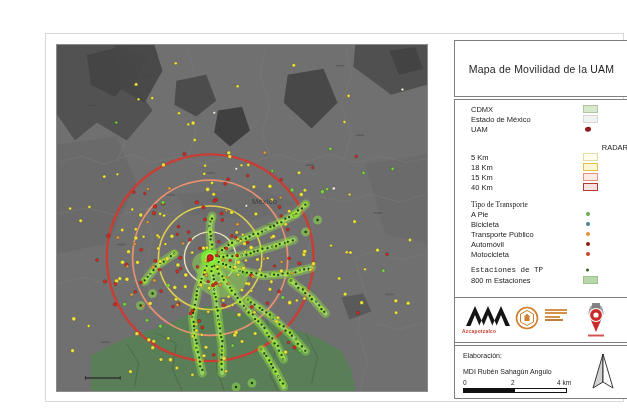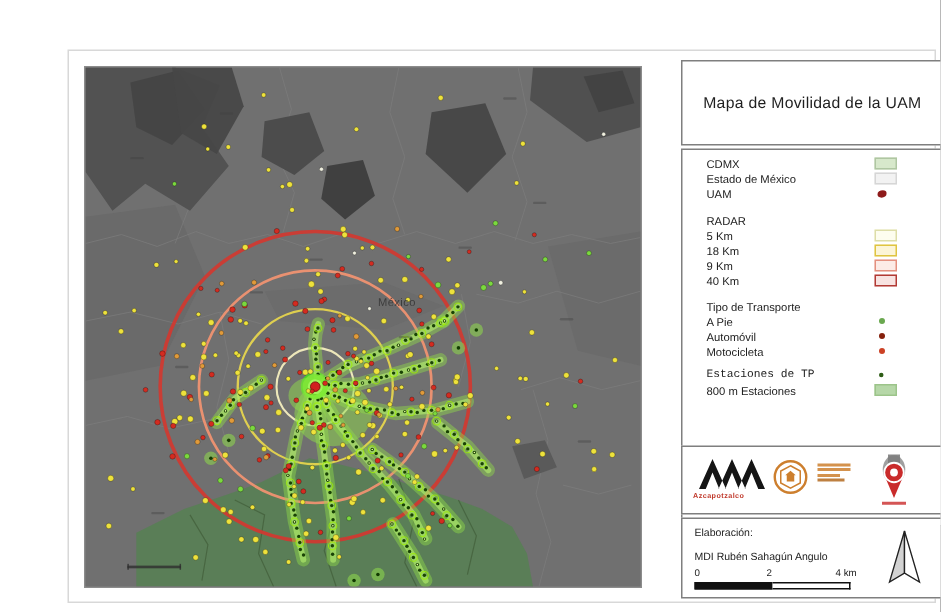--- a/index.html
+++ b/index.html
@@ -26,7 +26,7 @@
   .lrow{position:relative;height:10px;display:flex;align-items:center;padding-left:16px;}
   .lrow .lbl{font-size:7.5px;color:#1c1c1c;white-space:nowrap;}
   .sw{position:absolute;left:128px;top:50%;transform:translateY(-50%);display:inline-block;}
-  .g-radar{margin-top:8px;}
+  .g-radar{margin-top:8px;justify-content:flex-end;}
   .g-transport{margin-top:7px;}
   .g-stations{margin-top:6px;font-family:Liberation Mono, monospace;}
   .logos-box{top:297px;height:46px;}

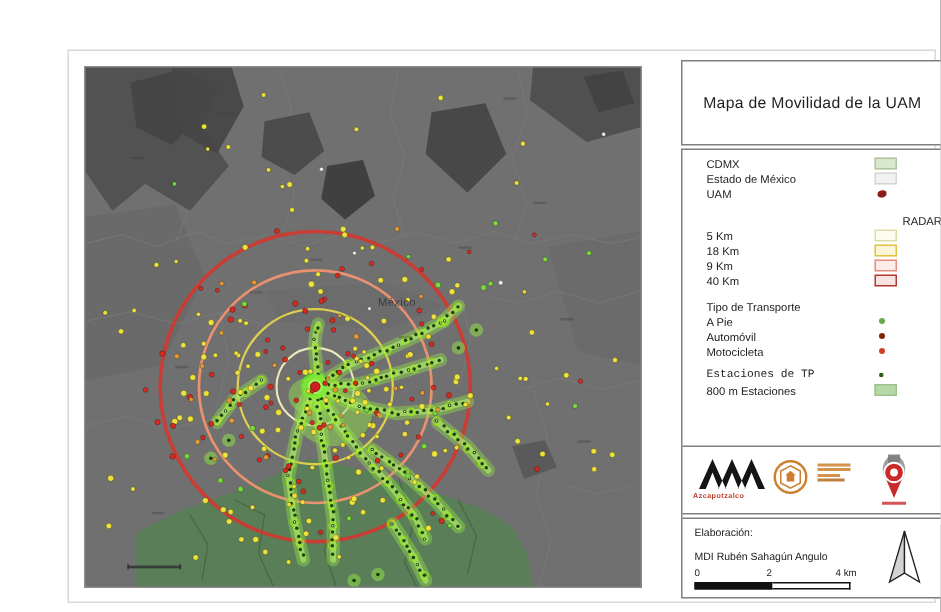--- a/index.html
+++ b/index.html
@@ -789,7 +789,7 @@
     <span class="sw" style="width: 13px; height: 6px; background: rgb(252, 245, 215); border: 1px solid rgb(223, 196, 65);"></span>
   </div>
   <div class="lrow">
-    <span class="lbl">9 Km</span>
+    <span class="lbl">15 Km</span>
     <span class="sw" style="width: 13px; height: 6px; background: rgb(252, 235, 230); border: 1px solid rgb(228, 144, 127);"></span>
   </div>
   <div class="lrow">

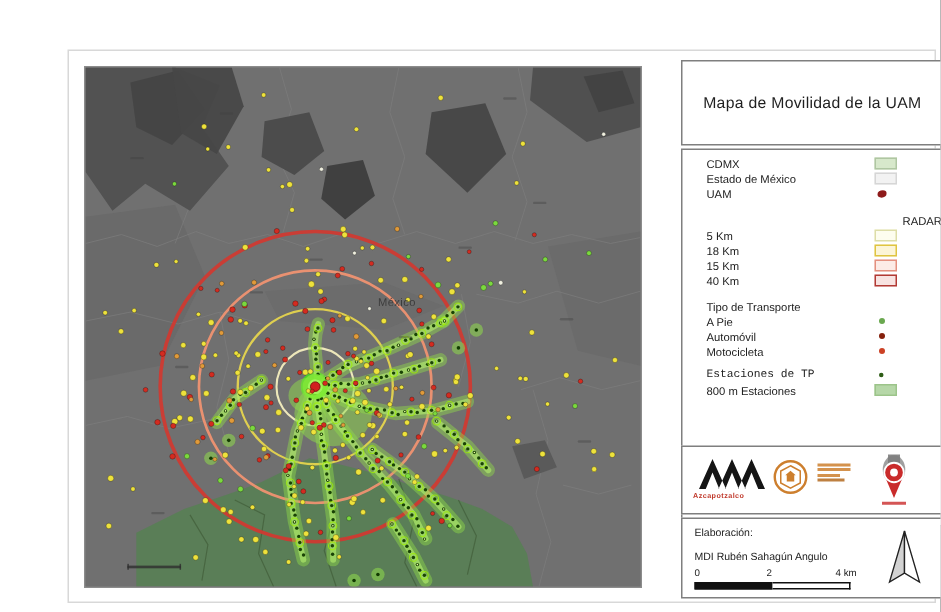--- a/index.html
+++ b/index.html
@@ -27,7 +27,7 @@
   .lrow .lbl{font-size:7.5px;color:#1c1c1c;white-space:nowrap;}
   .sw{position:absolute;left:128px;top:50%;transform:translateY(-50%);display:inline-block;}
   .g-radar{margin-top:8px;justify-content:flex-end;}
-  .g-transport{margin-top:7px;}
+  .g-transport{margin-top:7px;font-family:Liberation Serif, serif;}
   .g-stations{margin-top:6px;font-family:Liberation Mono, monospace;}
   .logos-box{top:297px;height:46px;}
   .logo-uam{position:absolute;left:10px;top:6px;}

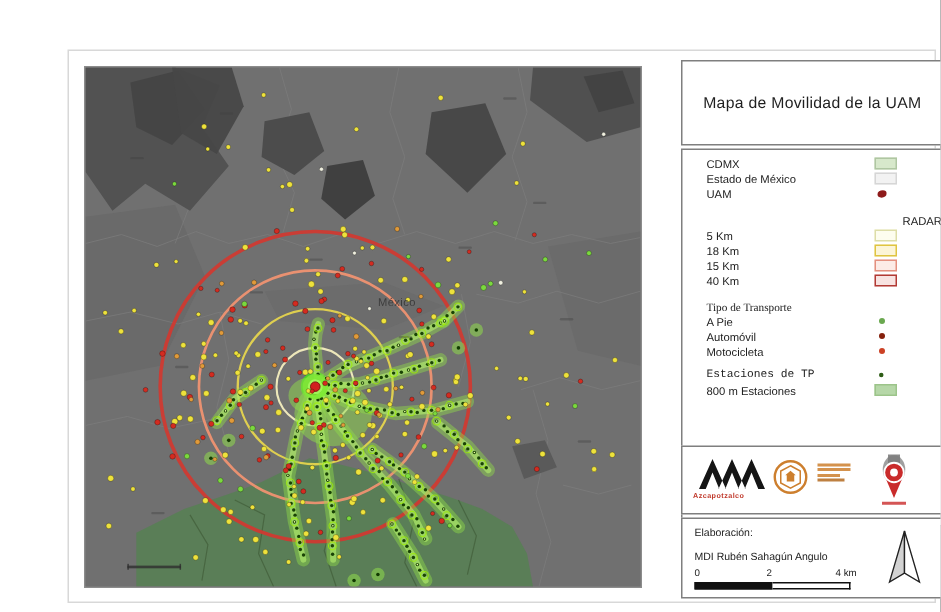--- a/index.html
+++ b/index.html
@@ -805,6 +805,10 @@
     <span class="sw" style="width: 4px; height: 4px; border-radius: 50%; background: rgb(106, 168, 79); left: 131px;"></span>
   </div>
   <div class="lrow">
+    <span class="lbl">Bicicleta</span>
+    <span class="sw" style="width: 4px; height: 4px; border-radius: 50%; background: rgb(69, 129, 142); left: 131px;"></span>
+  </div>
+  <div class="lrow">
     <span class="lbl">Automóvil</span>
     <span class="sw" style="width: 4px; height: 4px; border-radius: 50%; background: rgb(133, 32, 12); left: 131px;"></span>
   </div>

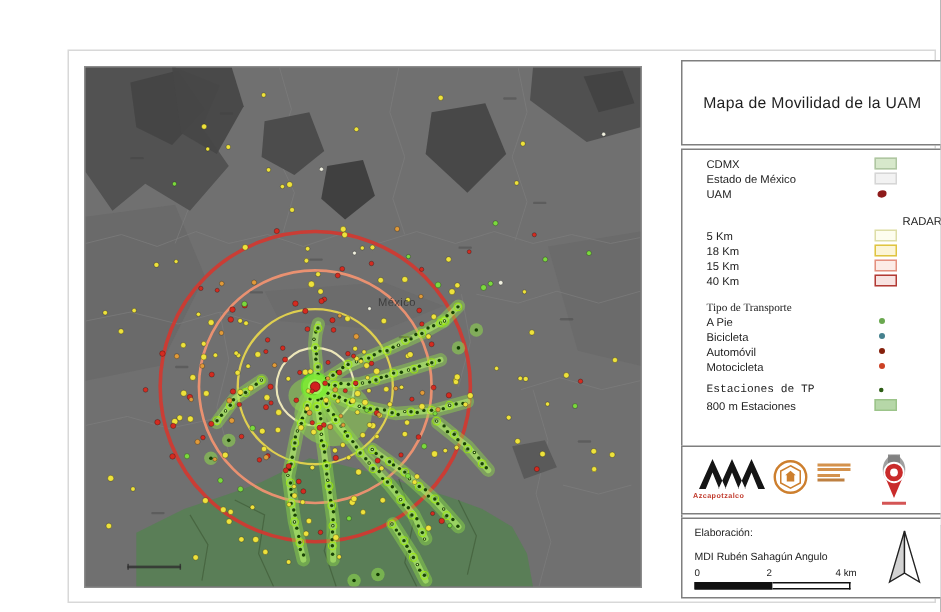--- a/index.html
+++ b/index.html
@@ -809,6 +809,10 @@
     <span class="sw" style="width: 4px; height: 4px; border-radius: 50%; background: rgb(69, 129, 142); left: 131px;"></span>
   </div>
   <div class="lrow">
+    <span class="lbl">Transporte Público</span>
+    <span class="sw" style="width: 4px; height: 4px; border-radius: 50%; background: rgb(230, 145, 56); left: 131px;"></span>
+  </div>
+  <div class="lrow">
     <span class="lbl">Automóvil</span>
     <span class="sw" style="width: 4px; height: 4px; border-radius: 50%; background: rgb(133, 32, 12); left: 131px;"></span>
   </div>

